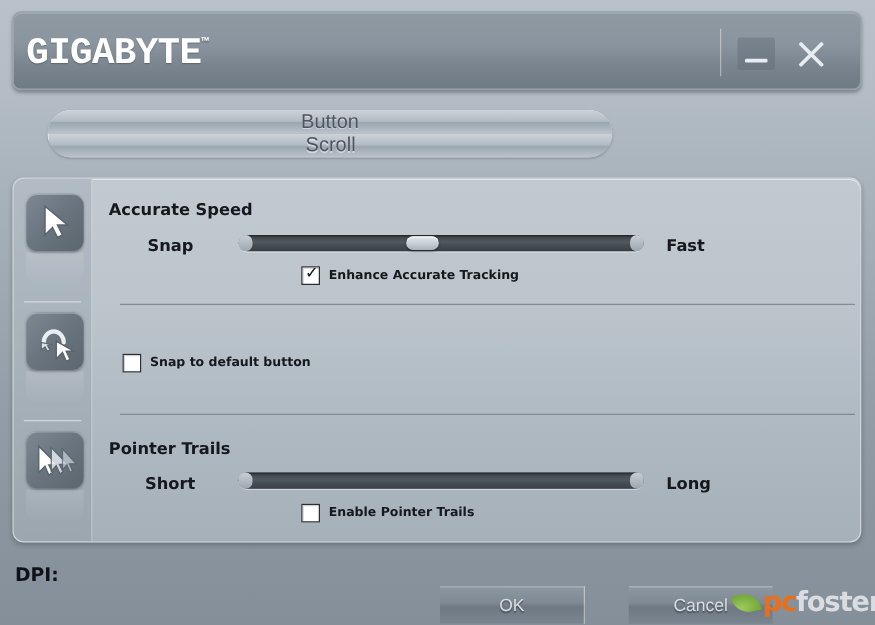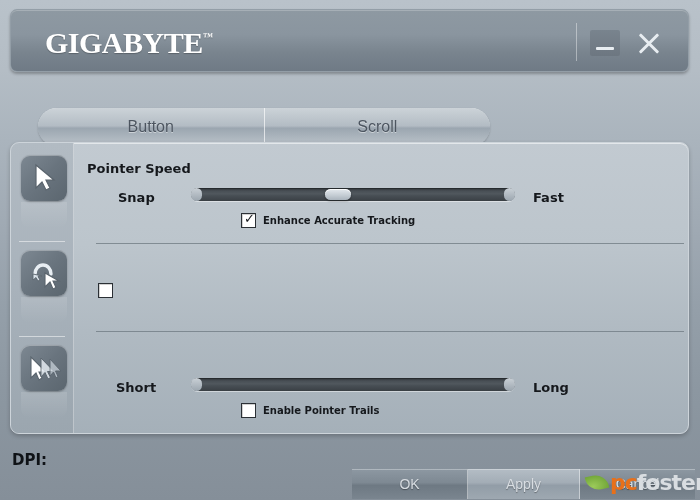--- a/index.html
+++ b/index.html
@@ -29,12 +29,12 @@
   }
   .logo {
     position: absolute;
-    left: 34px; top: 16px;
+    left: 10px; top: 16px;
     font-size: 30px;
     font-weight: bold;
     letter-spacing: -0.5px;
     color: #ffffff;
-    font-family: Liberation Serif, serif;
+    font-family: Liberation Mono, monospace;
     text-shadow: 0 1px 1px rgba(0,0,0,.25);
   }
   .logo .tm {

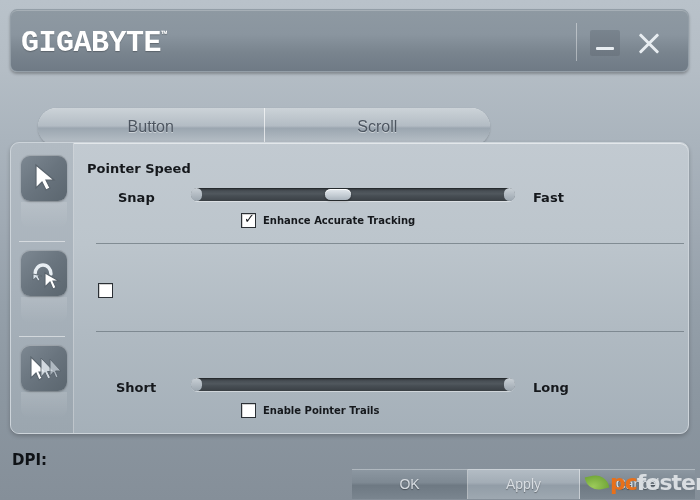--- a/index.html
+++ b/index.html
@@ -73,7 +73,7 @@
   
   .tabstrip {
     position: absolute;
-    left: 38px; top: 108px;
+    left: 38px; top: 88px;
     width: 452px; height: 38px;
     border-radius: 19px;
     background: linear-gradient(180deg,#c7ced4 0%, #aeb8c0 48%, #9aa5af 52%, #b6bfc6 100%);
@@ -81,6 +81,7 @@
     display: flex;
     overflow: hidden;
     box-sizing: border-box;
+    flex-direction: column;
   }
   .tab {
     flex: 1;

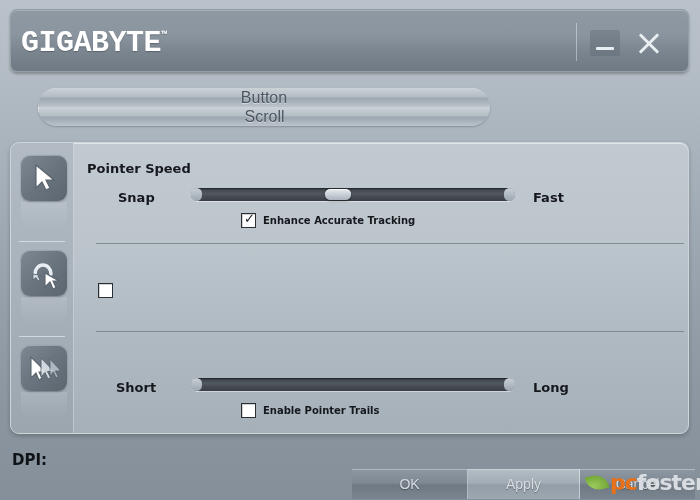--- a/index.html
+++ b/index.html
@@ -353,7 +353,7 @@
 
   <div class="content">
 
-    <div class="group-title" style="left:14px; top:18px">Pointer Speed</div>
+    <div class="group-title" style="left:14px; top:18px">Accurate Speed</div>
 
     <div class="endlabel" style="left:45px; top:47px">Snap</div>
 

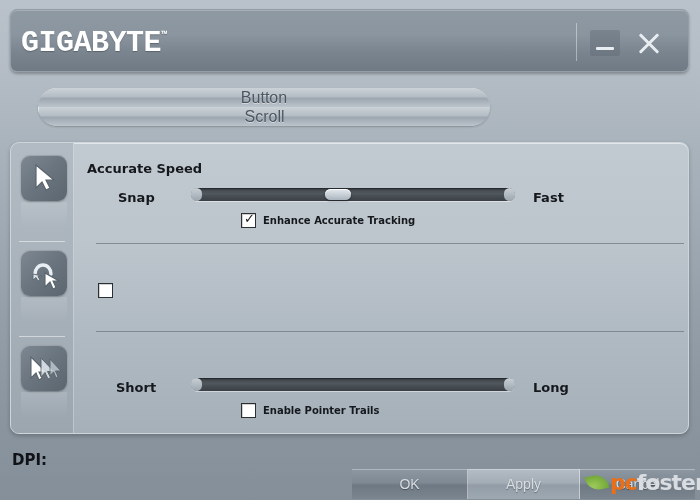--- a/index.html
+++ b/index.html
@@ -378,6 +378,7 @@
       <span class="cbox">
         <span class="chk"></span>
       </span>
+      <span class="cblabel">Snap to default button</span>
     </div>
 
     <div class="hsep" style="left:23px; top:188px; width:588px"></div>

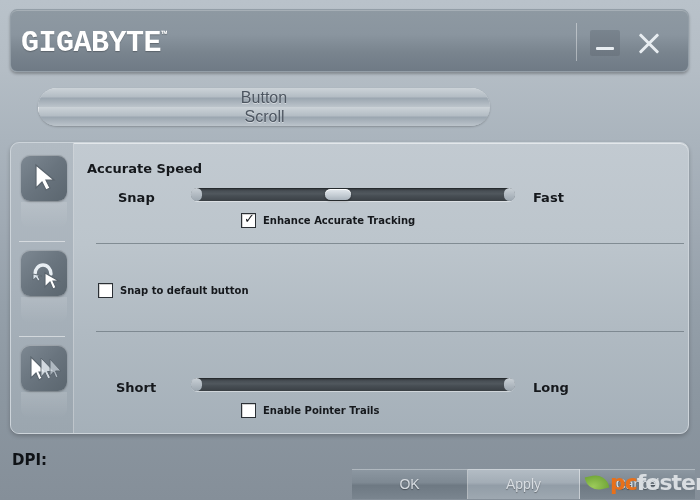--- a/index.html
+++ b/index.html
@@ -383,6 +383,7 @@
 
     <div class="hsep" style="left:23px; top:188px; width:588px"></div>
 
+    <div class="group-title" style="left:14px; top:209px">Pointer Trails</div>
 
     <div class="endlabel" style="left:43px; top:237px">Short</div>
 

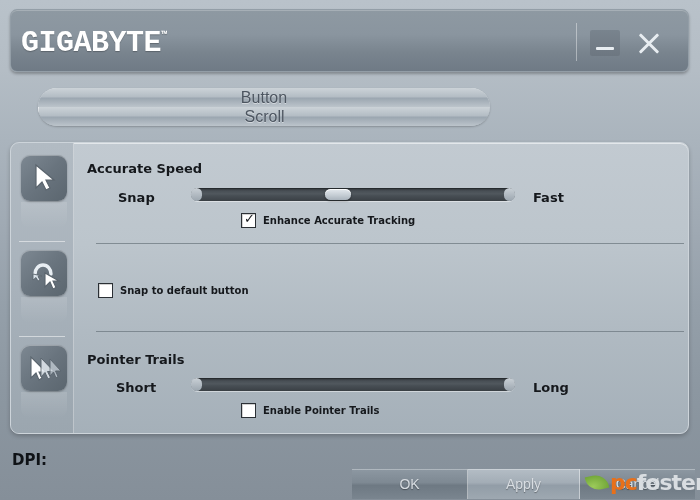--- a/index.html
+++ b/index.html
@@ -245,6 +245,7 @@
     left: 352px; top: 469px;
     height: 30px;
     display: flex;
+    gap: 35px;
   }
   .btn {
     width: 116px; height: 30px;

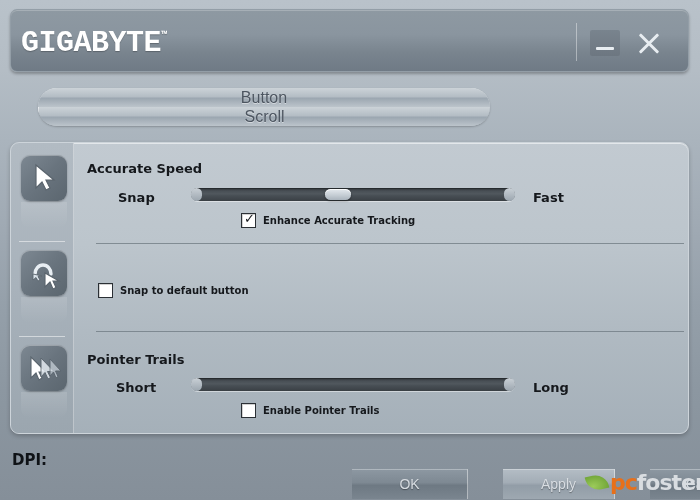--- a/index.html
+++ b/index.html
@@ -411,9 +411,6 @@
   <div class="btn ok">
     <span>OK</span>
   </div>
-  <div class="btn apply">
-    <span>Apply</span>
-  </div>
   <div class="btn cancel">
     <span>Cancel</span>
   </div>

